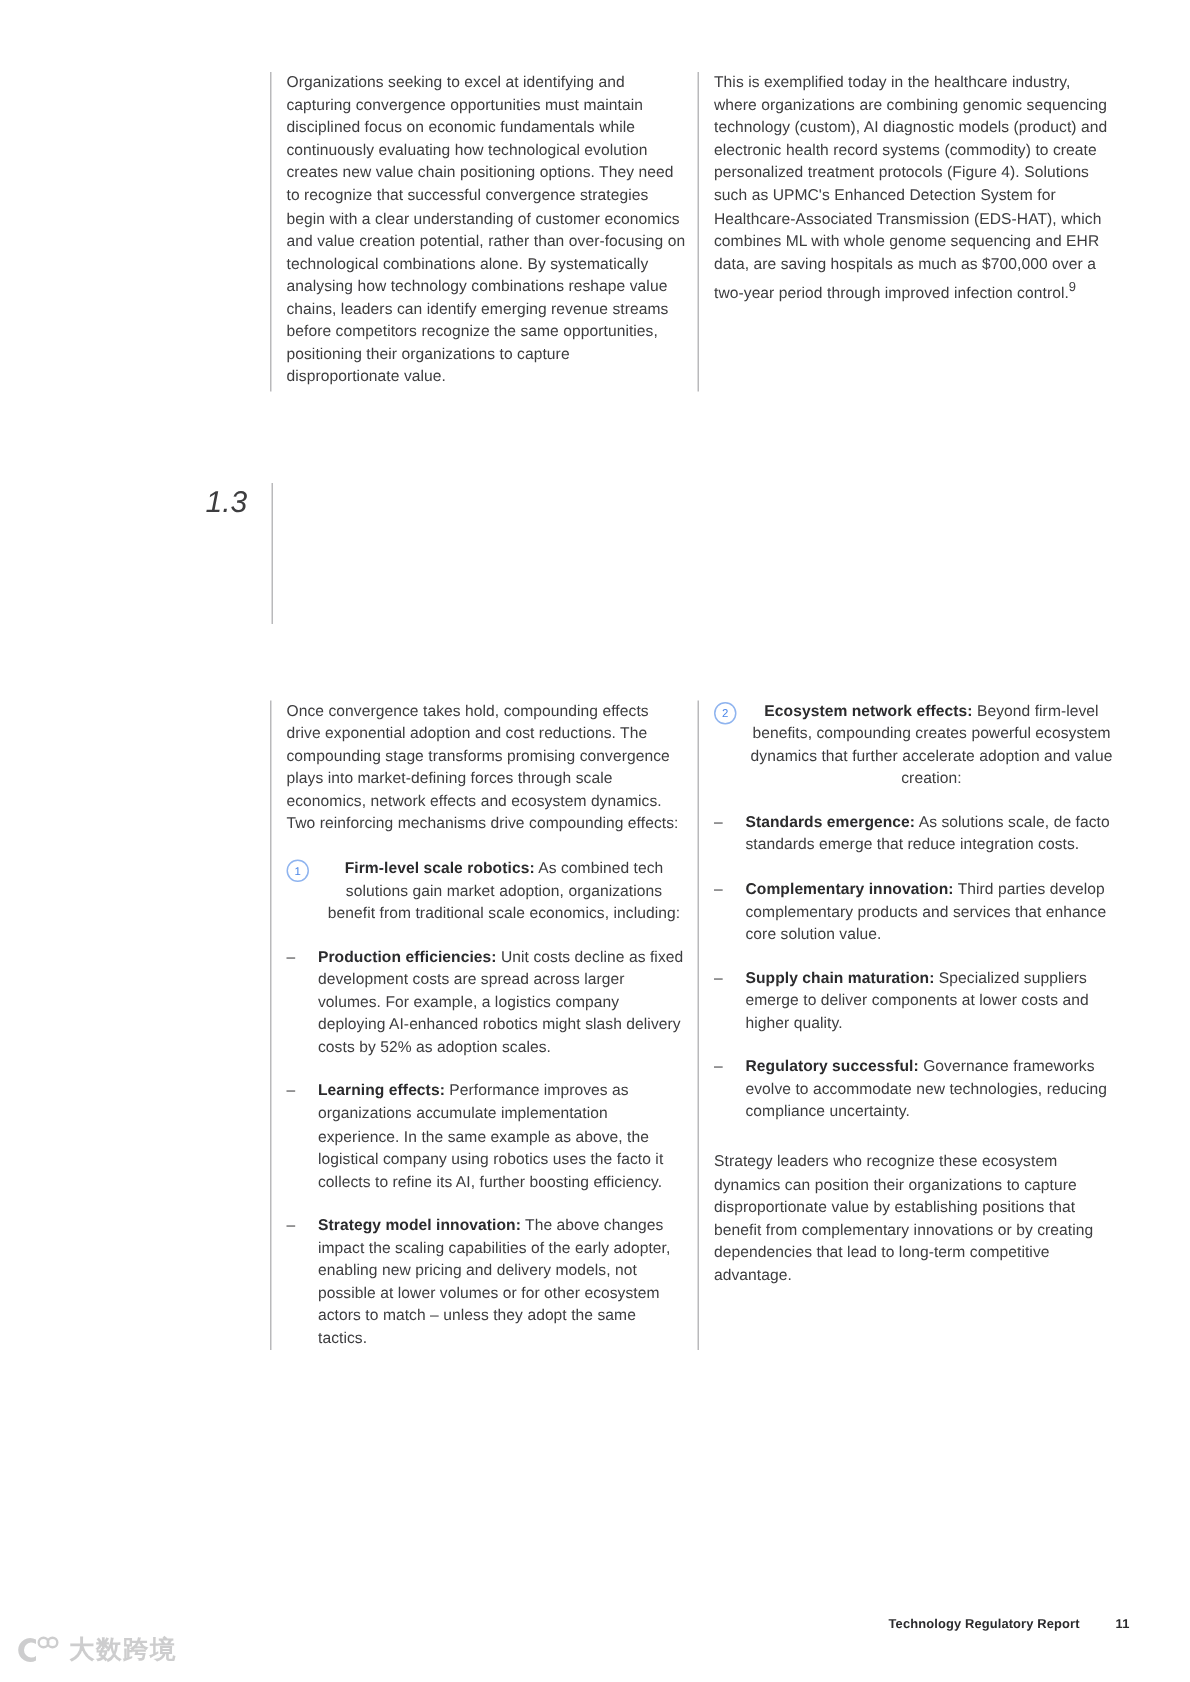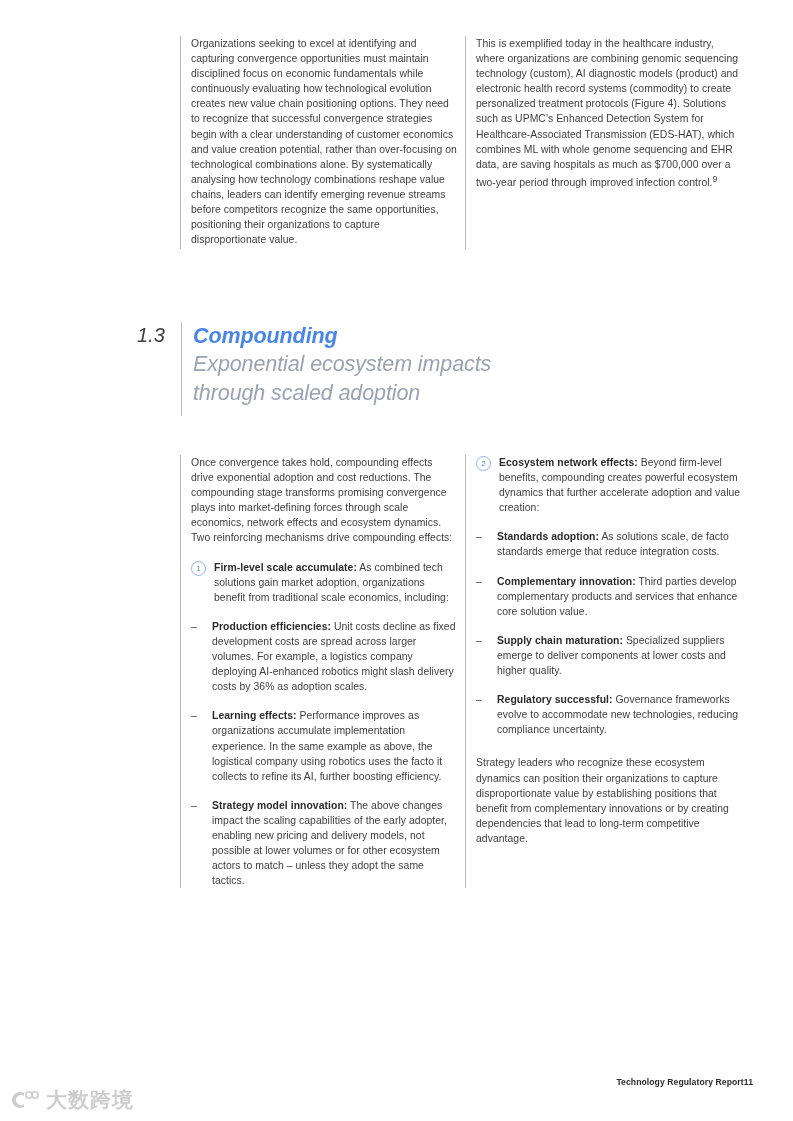--- a/index.html
+++ b/index.html
@@ -46,6 +46,7 @@
     box-sizing: border-box;
     padding-left: 10px;
     border-left: 1px solid #b9b9bb;
+    margin-top: 12px;
   }
   .col.col-right {
     margin-left: 7px;

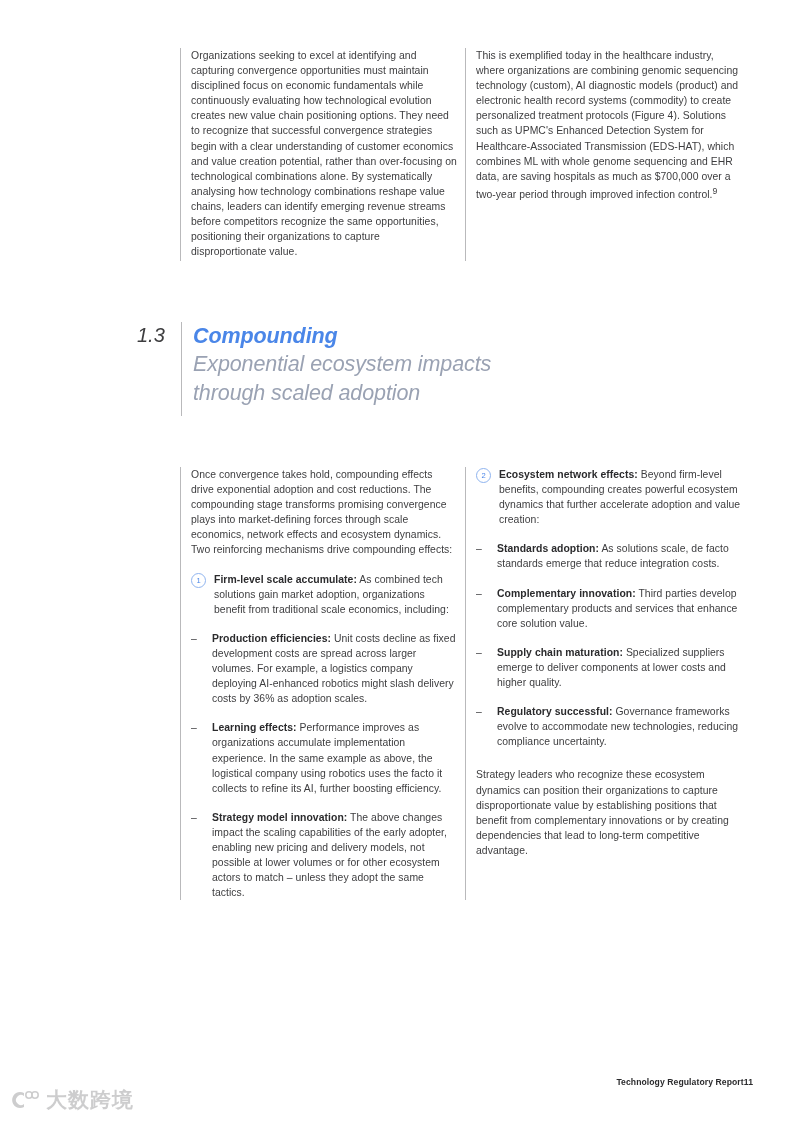--- a/index.html
+++ b/index.html
@@ -207,10 +207,6 @@
   <div class="section-head">
     <div class="section-num">1.3</div>
     <div class="section-rule"></div>
-    <div class="section-titles">
-      <div class="section-title">Compounding</div>
-      <div class="section-sub">Exponential ecosystem impacts through scaled adoption</div>
-    </div>
   </div>
 
   <div class="cols" id="main-block">

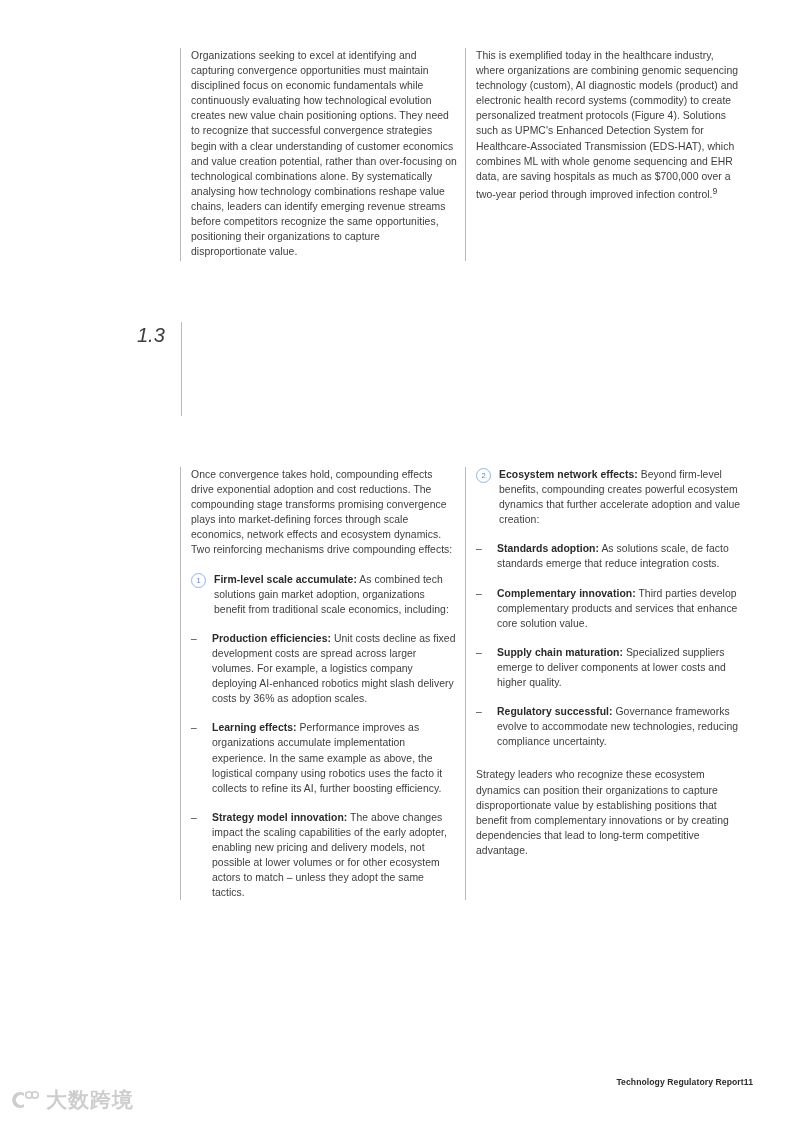--- a/index.html
+++ b/index.html
@@ -126,7 +126,7 @@
     margin-right: 8px;
     font-weight: 400;
   }
-  .num-body { flex: 1 1 auto; }
+  .num-body { flex: 1 1 auto; text-align: center; }
 
   
   .dash-item {

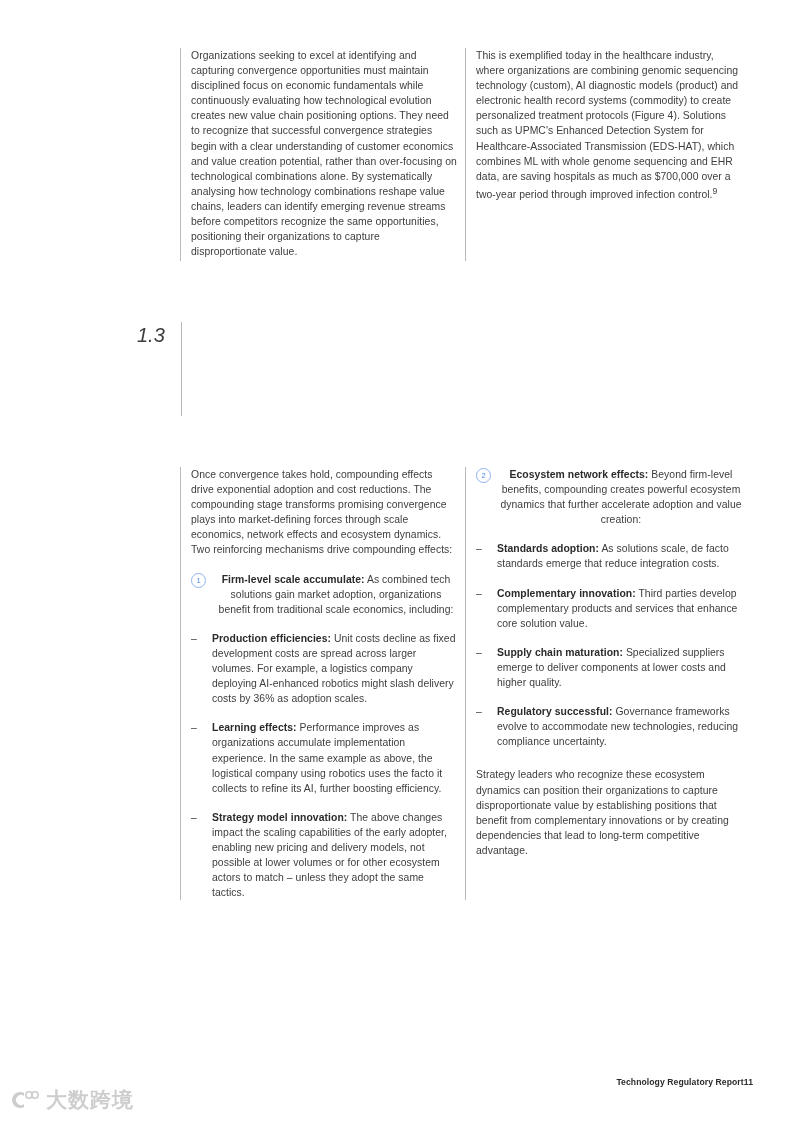--- a/index.html
+++ b/index.html
@@ -246,7 +246,7 @@
 
       <div class="dash-item">
         <div class="dash-mark">–</div>
-        <div class="dash-body body-text"><b class="lbl">Standards adoption:</b><span> As solutions scale, de facto standards emerge that reduce integration costs.</span></div>
+        <div class="dash-body body-text"><b class="lbl">Standards emergence:</b><span> As solutions scale, de facto standards emerge that reduce integration costs.</span></div>
       </div>
 
       <div class="dash-item">

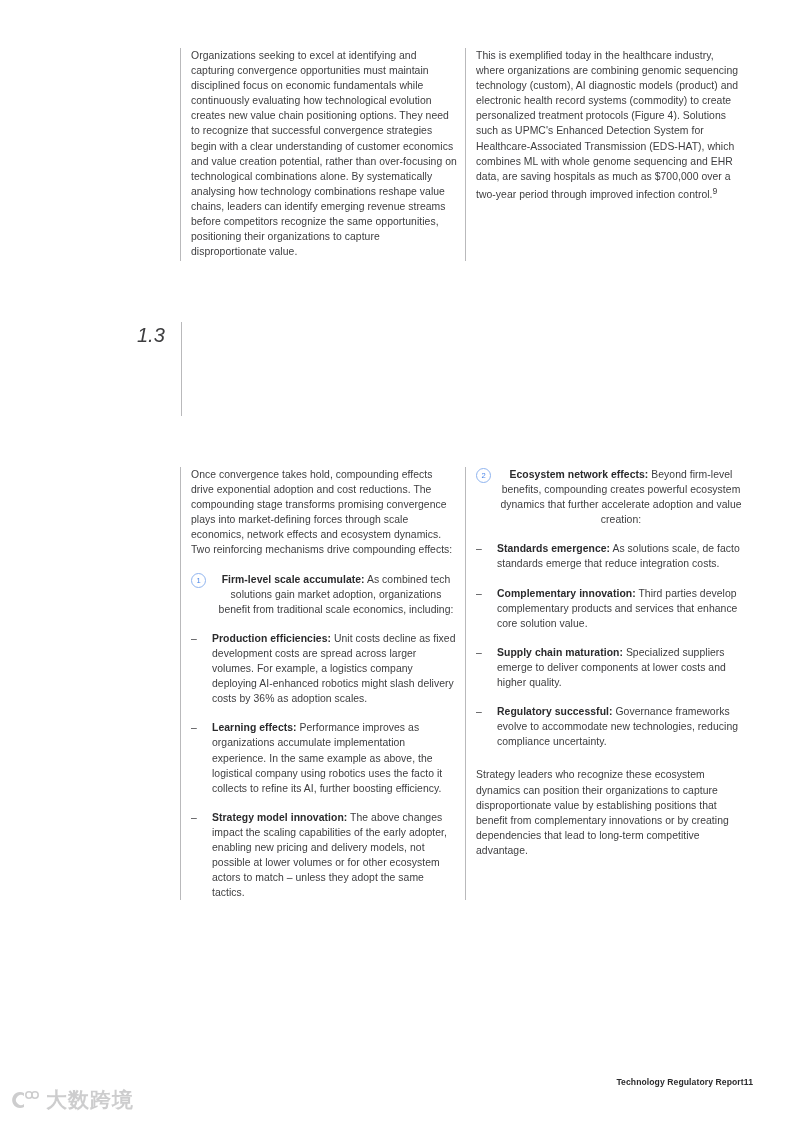--- a/index.html
+++ b/index.html
@@ -217,7 +217,7 @@
 
       <div class="num-item">
         <div class="num-circle">1</div>
-        <div class="num-body body-text"><b class="lbl">Firm-level scale accumulate:</b><span> As combined tech solutions gain market adoption, organizations benefit from traditional scale economics, including:</span></div>
+        <div class="num-body body-text"><b class="lbl">Firm-level scale robotics:</b><span> As combined tech solutions gain market adoption, organizations benefit from traditional scale economics, including:</span></div>
       </div>
 
       <div class="dash-item">

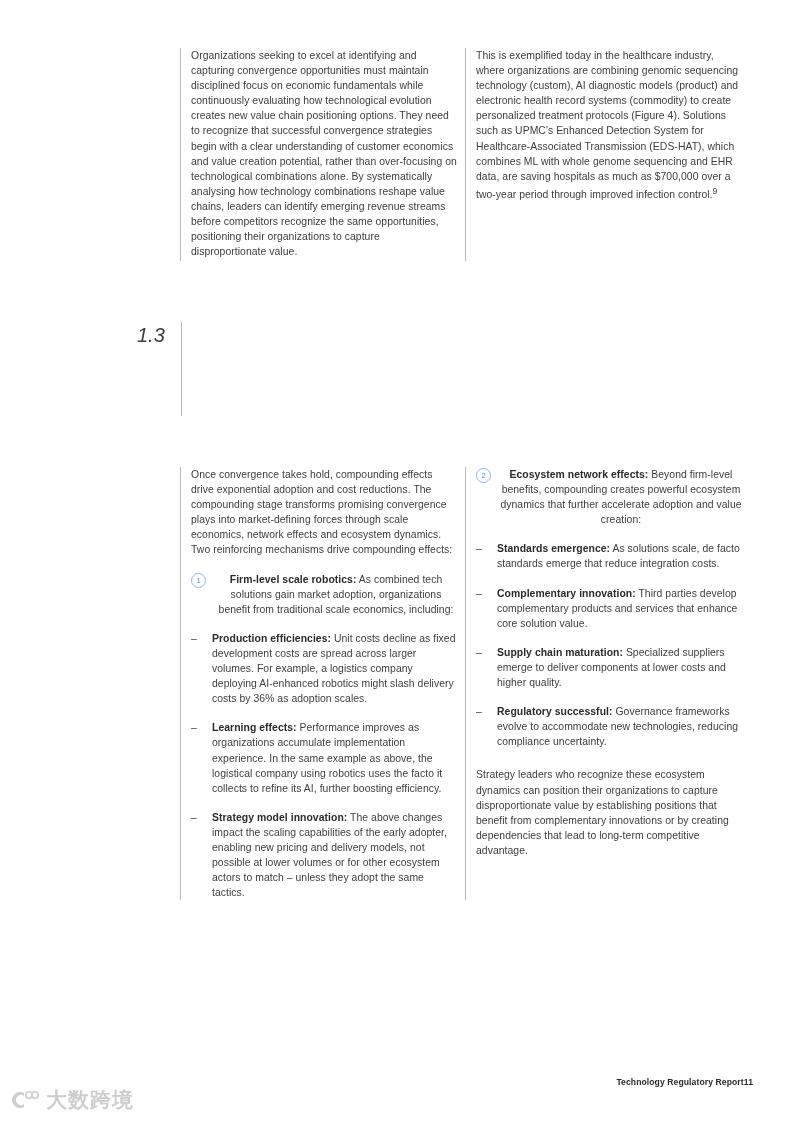--- a/index.html
+++ b/index.html
@@ -222,7 +222,7 @@
 
       <div class="dash-item">
         <div class="dash-mark">–</div>
-        <div class="dash-body body-text"><b class="lbl">Production efficiencies:</b><span> Unit costs decline as fixed development costs are spread across larger volumes. For example, a logistics company deploying AI-enhanced robotics might slash delivery costs by 36% as adoption scales.</span></div>
+        <div class="dash-body body-text"><b class="lbl">Production efficiencies:</b><span> Unit costs decline as fixed development costs are spread across larger volumes. For example, a logistics company deploying AI-enhanced robotics might slash delivery costs by 52% as adoption scales.</span></div>
       </div>
 
       <div class="dash-item">

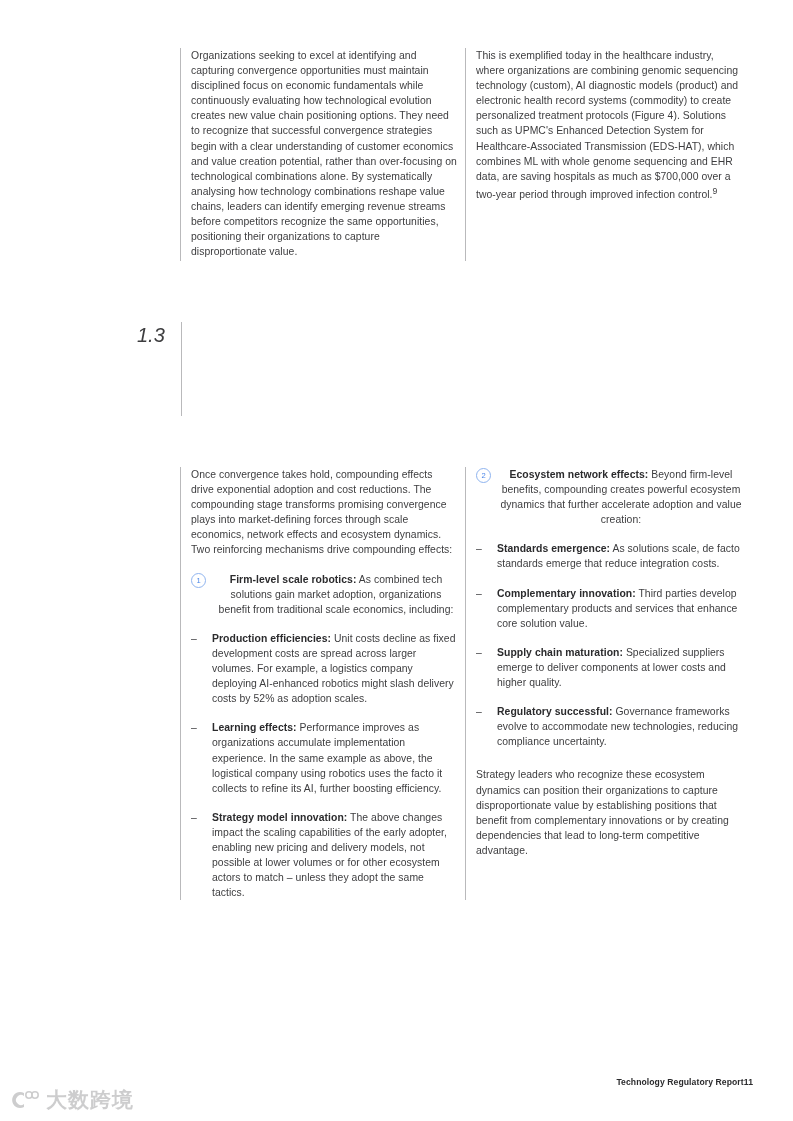--- a/index.html
+++ b/index.html
@@ -158,7 +158,7 @@
   }
   .footer .page-num {
     display: inline-block;
-    margin-left: 0;
+    margin-left: 24px;
     font-weight: 700;
   }
 

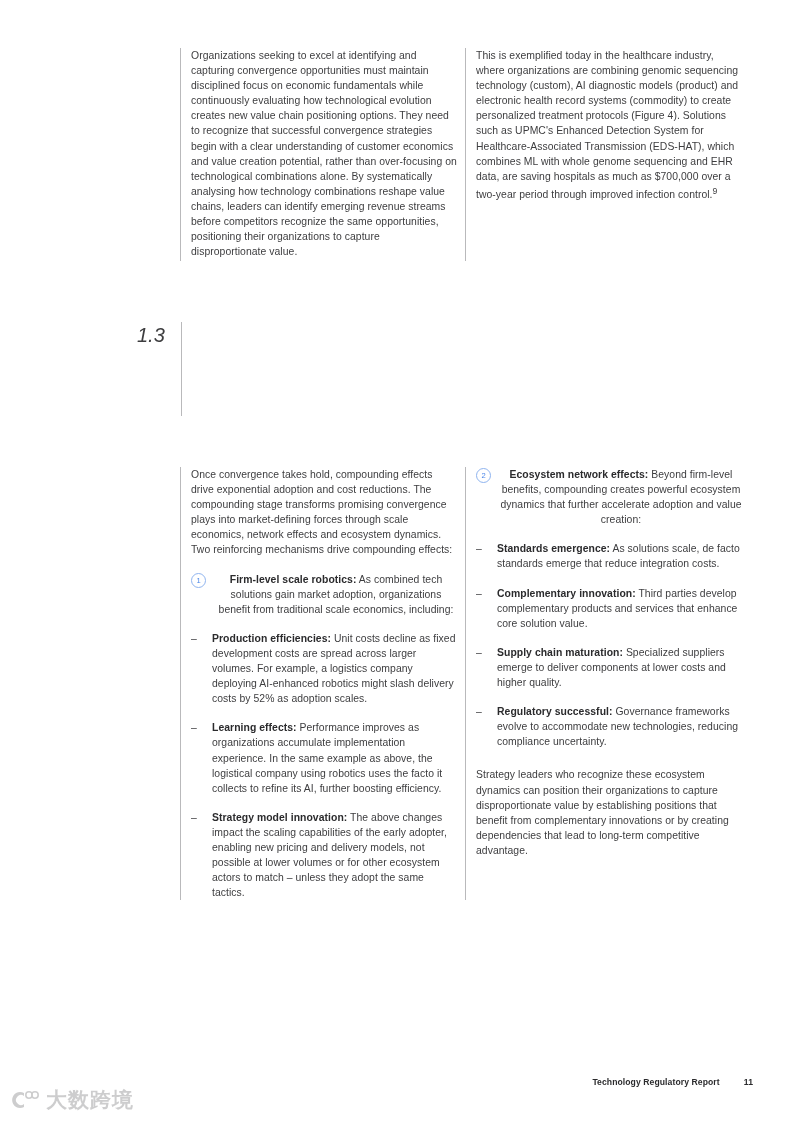--- a/index.html
+++ b/index.html
@@ -180,7 +180,7 @@
   }
   .wm-text {
     font-family: "DejaVu Sans", sans-serif;
-    font-size: 21px;
+    font-size: 17px;
     line-height: 20px;
     color: #5d5d5f;
     font-weight: 700;

